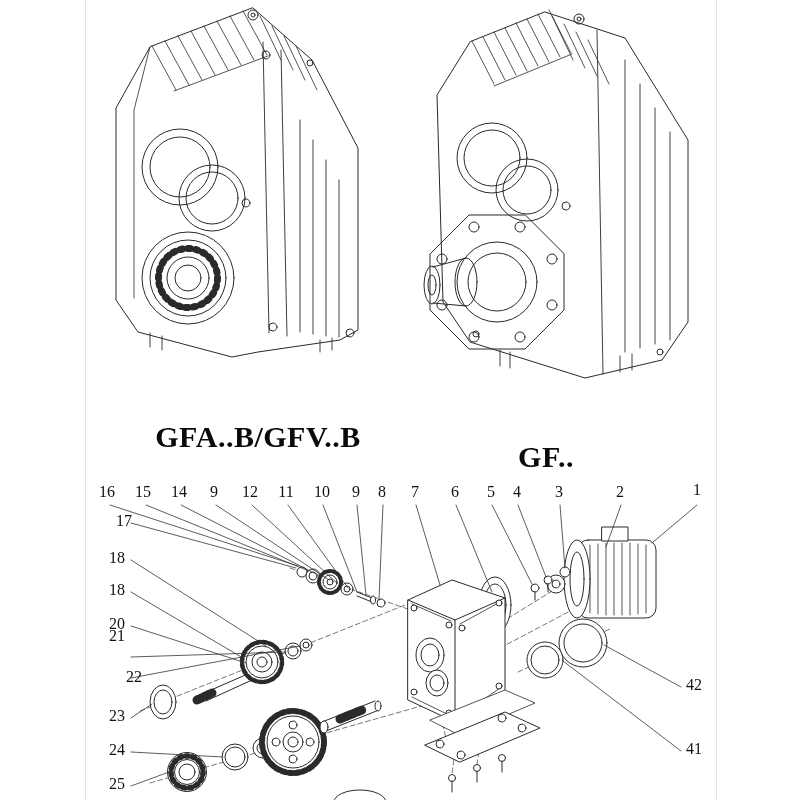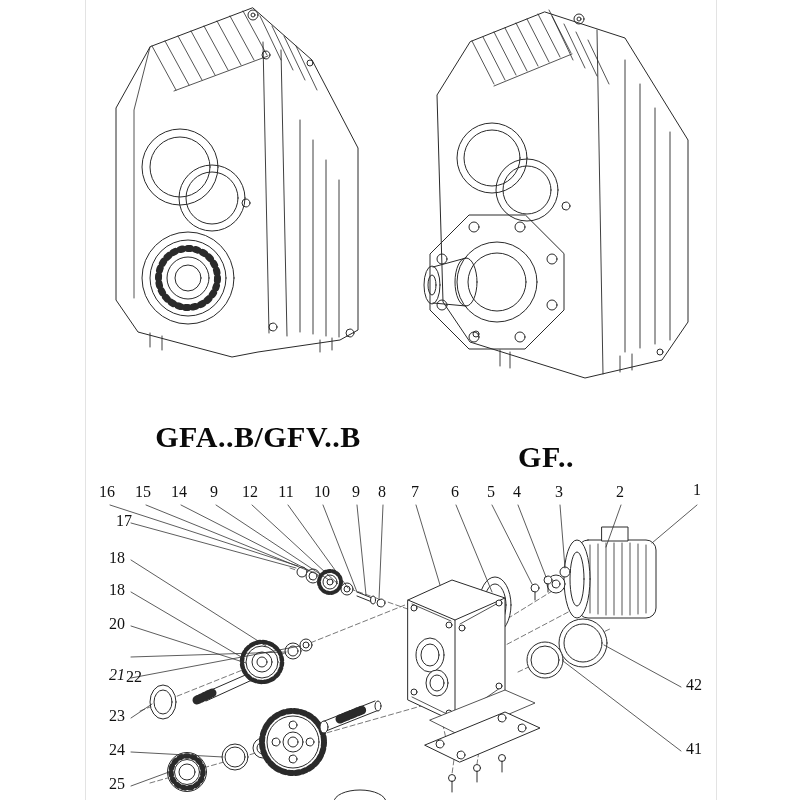--- a/index.html
+++ b/index.html
@@ -366,7 +366,7 @@
   <div class="callout" style="left:117px; top:558px;">18</div>
   <div class="callout" style="left:117px; top:590px;">18</div>
   <div class="callout" style="left:117px; top:624px;">20</div>
-  <div class="callout" style="left:117px; top:675px;font-style:italic;">21</div>
+  <div class="callout" style="left:117px; top:636px;">21</div>
   <div class="callout" style="left:134px; top:677px;">22</div>
   <div class="callout" style="left:117px; top:716px;">23</div>
   <div class="callout" style="left:117px; top:750px;">24</div>

